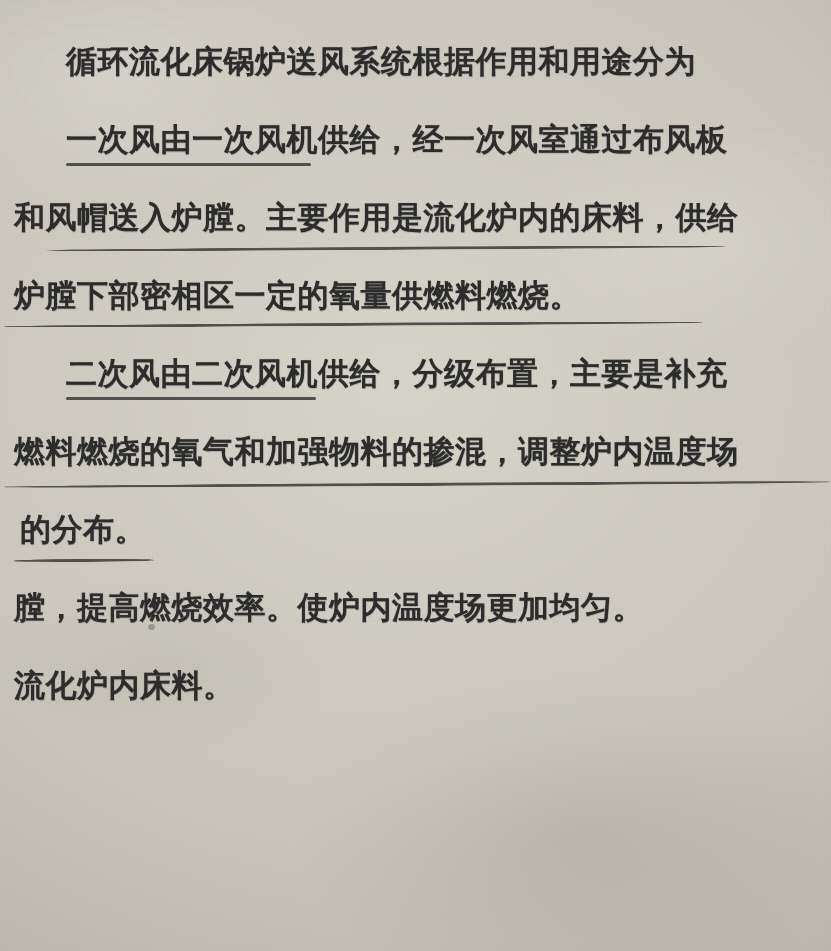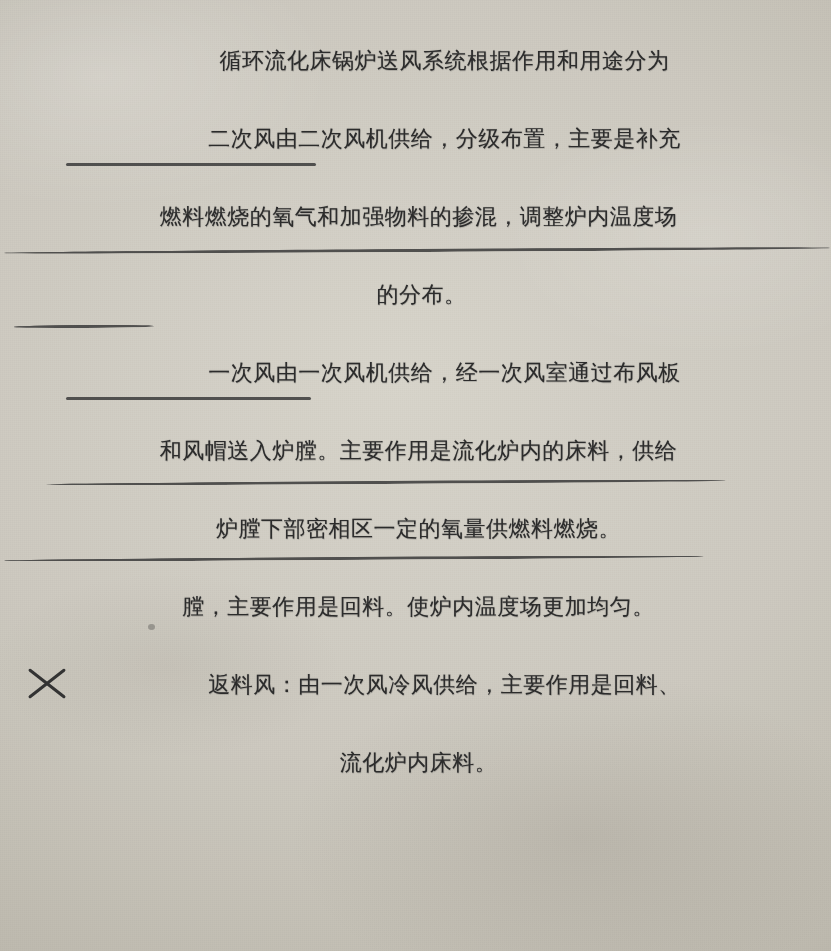--- a/index.html
+++ b/index.html
@@ -62,14 +62,13 @@
     position: relative;
     display: block;
     color: #2c2c2c;
-    font-size: 22px;
+    font-size: 31px;
     line-height: 78px;
     height: 78px;
     letter-spacing: 0.5px;
     white-space: nowrap;
     text-shadow: 0 0 1px rgba(60,60,60,0.45), 0.5px 0.5px 0 rgba(80,80,80,0.18);
-    font-weight: 400;
-    text-align: center;
+    font-weight: 700;
   }
   .line.indent {
     padding-left: 62px;

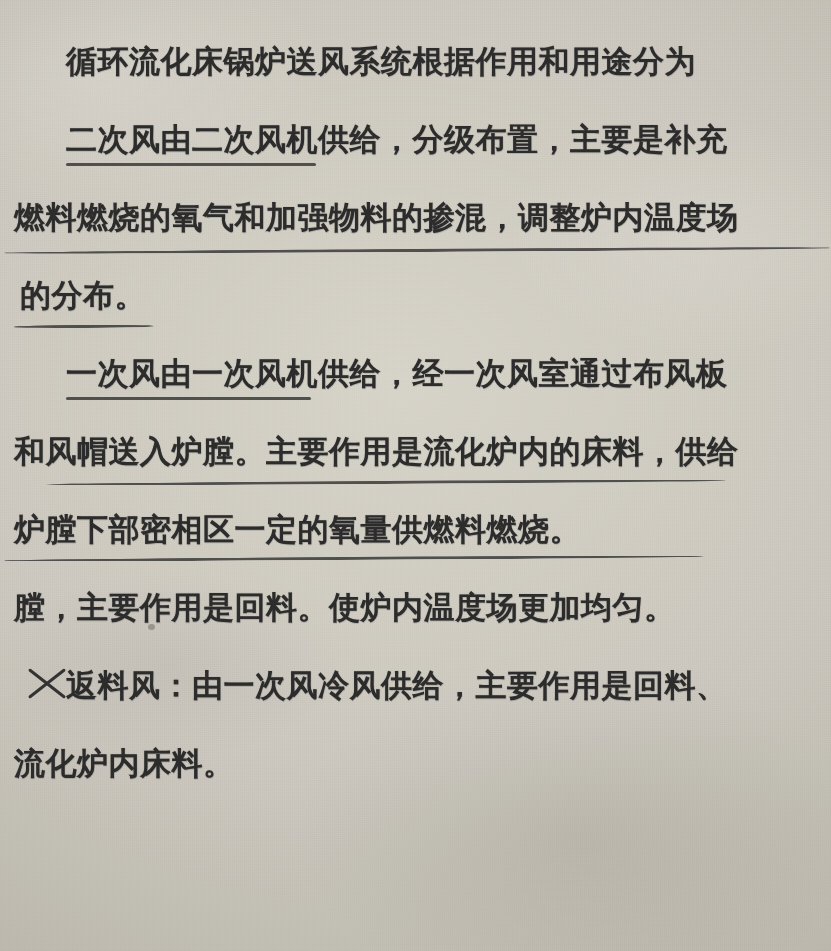--- a/index.html
+++ b/index.html
@@ -129,15 +129,15 @@
     </div>
 
     <div class="para">
+      <span class="line indent">一次风由一次风机供给，经一次风室通过布风板<span class="ul" style="left:62px; width:245px; bottom:12px;"></span></span>
+      <span class="line pl4">和风帽送入炉膛。主要作用是流化炉内的床料，供给<span class="ul wavy" style="left:42px; width:680px; bottom:6px;"></span></span>
+      <span class="line pl4">炉膛下部密相区一定的氧量供燃料燃烧。<span class="ul wavy" style="left:0px; width:700px; bottom:8px;"></span></span>
+    </div>
+
+    <div class="para">
       <span class="line indent">二次风由二次风机供给，分级布置，主要是补充<span class="ul" style="left:62px; width:250px; bottom:12px;"></span></span>
       <span class="line pl4">燃料燃烧的氧气和加强物料的掺混，调整炉内温度场<span class="ul wavy" style="left:0px; width:826px; bottom:4px;"></span></span>
       <span class="line pl8">的分布。<span class="ul wavy" style="left:10px; width:140px; bottom:6px;"></span></span>
-    </div>
-
-    <div class="para">
-      <span class="line indent">一次风由一次风机供给，经一次风室通过布风板<span class="ul" style="left:62px; width:245px; bottom:12px;"></span></span>
-      <span class="line pl4">和风帽送入炉膛。主要作用是流化炉内的床料，供给<span class="ul wavy" style="left:42px; width:680px; bottom:6px;"></span></span>
-      <span class="line pl4">炉膛下部密相区一定的氧量供燃料燃烧。<span class="ul wavy" style="left:0px; width:700px; bottom:8px;"></span></span>
     </div>
 
     <div class="para">

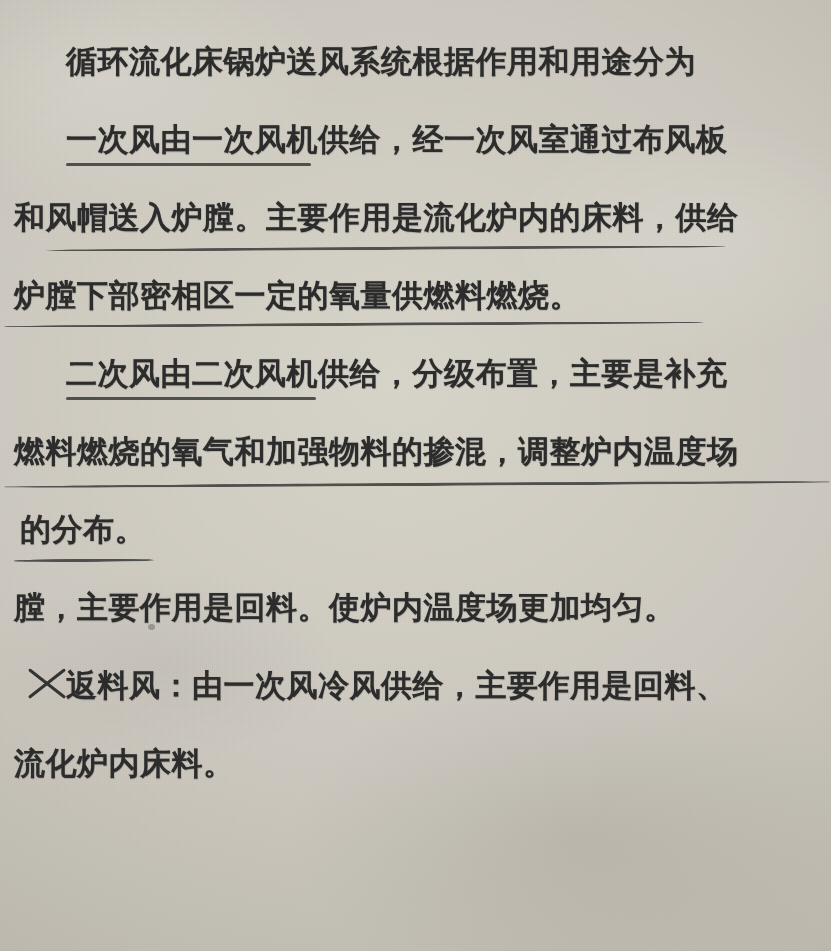--- a/index.html
+++ b/index.html
@@ -141,7 +141,7 @@
     </div>
 
     <div class="para">
-      <span class="line pl4">膛，主要作用是回料。使炉内温度场更加均匀。</span>
+      <span class="line pl4">膛，提高燃烧效率。使炉内温度场更加均匀。</span>
     </div>
 
     <div class="para">

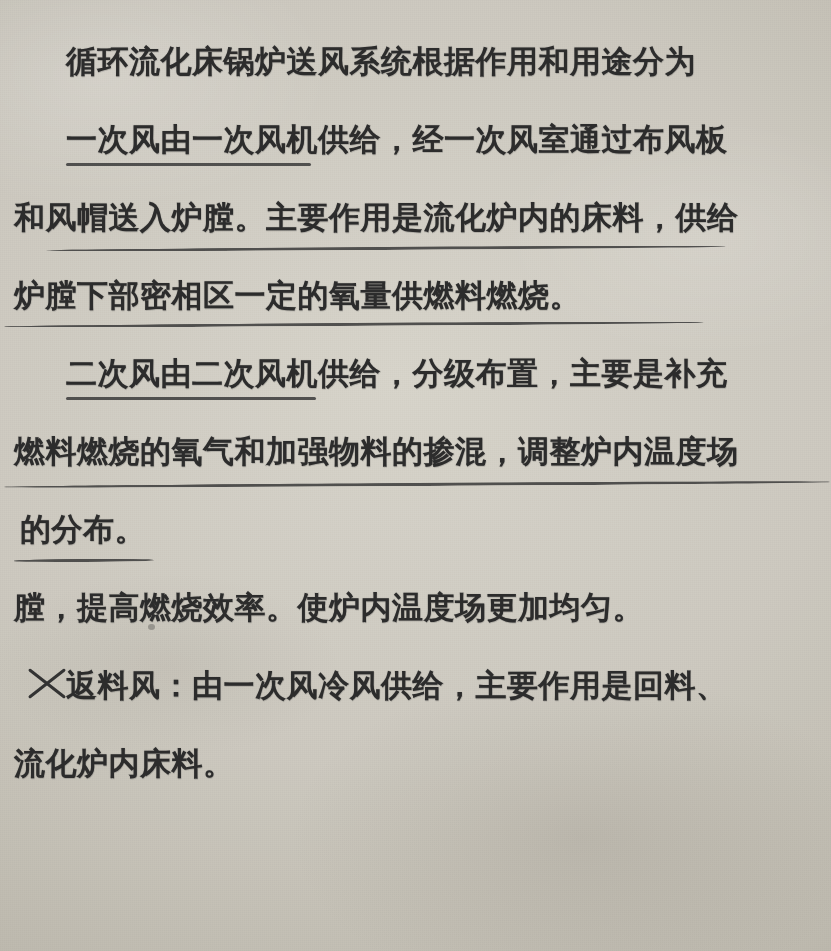--- a/index.html
+++ b/index.html
@@ -145,10 +145,6 @@
     </div>
 
     <div class="para">
-      <span class="line indent">返料风：由一次风冷风供给，主要作用是回料、<span class="xmark" style="left:22px; top:18px;">
-          <i class="a"></i>
-            <i class="b"></i>
-        </span></span>
       <span class="line pl4">流化炉内床料。</span>
     </div>
 

